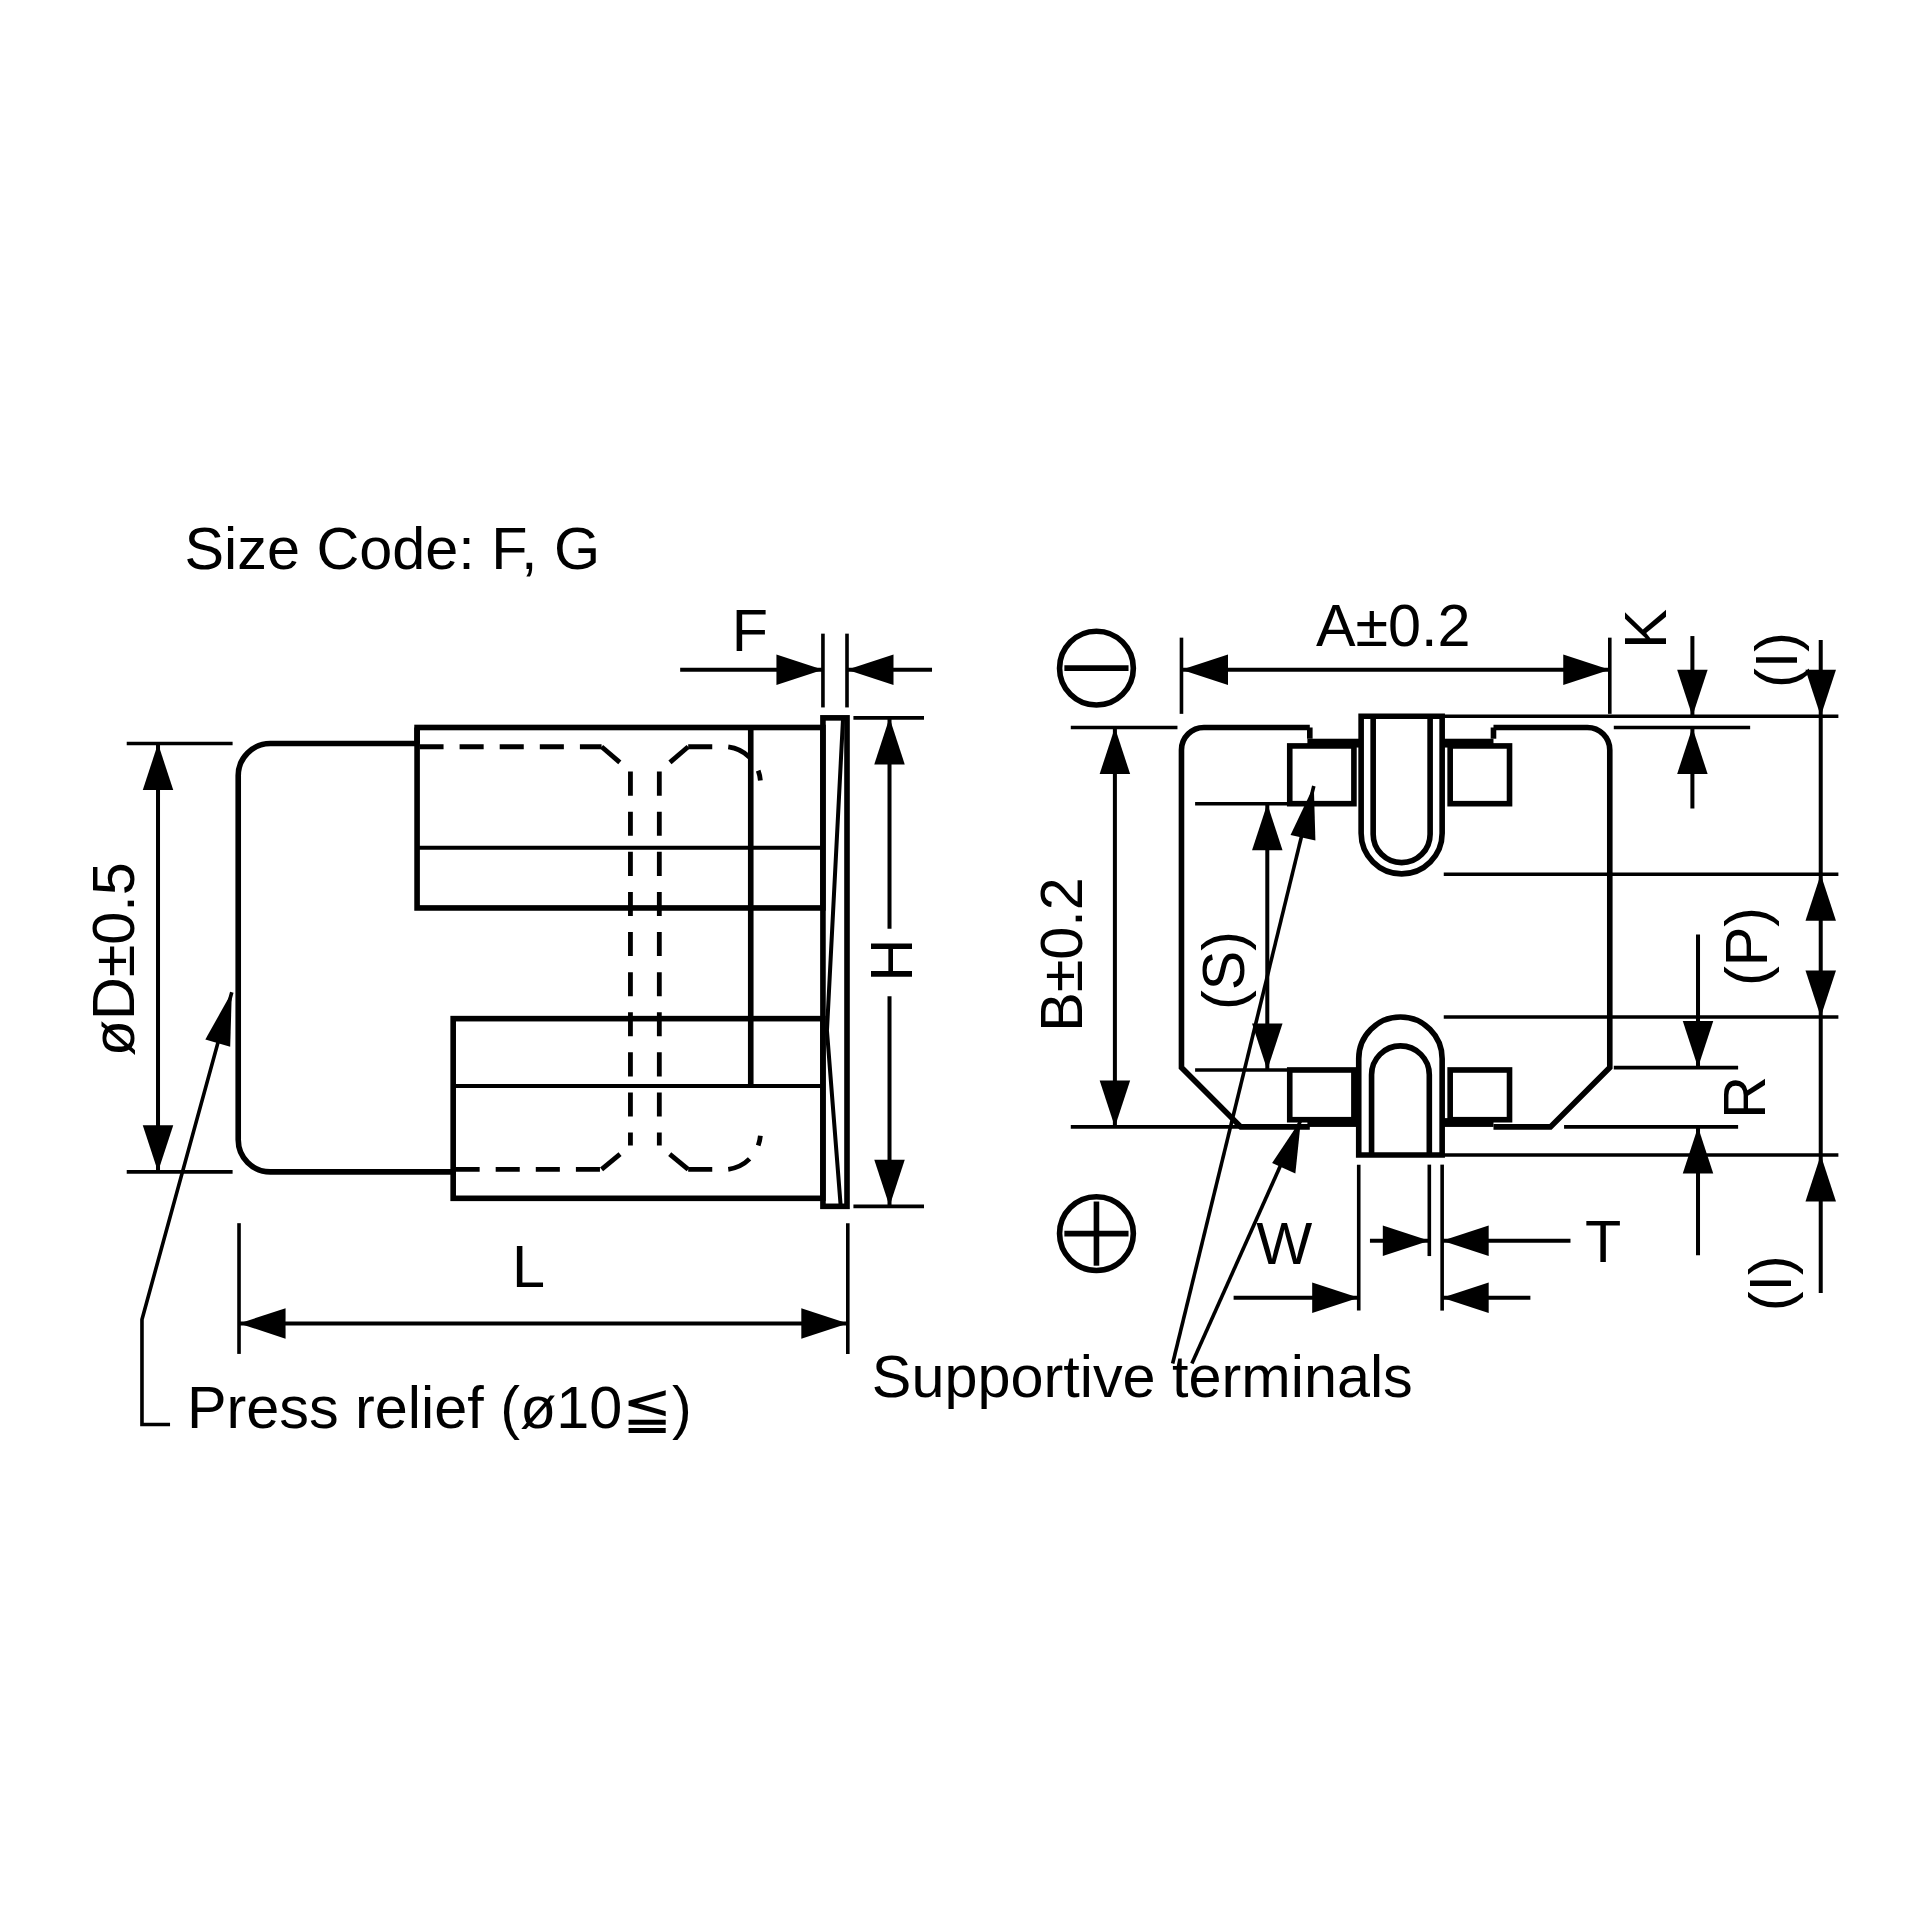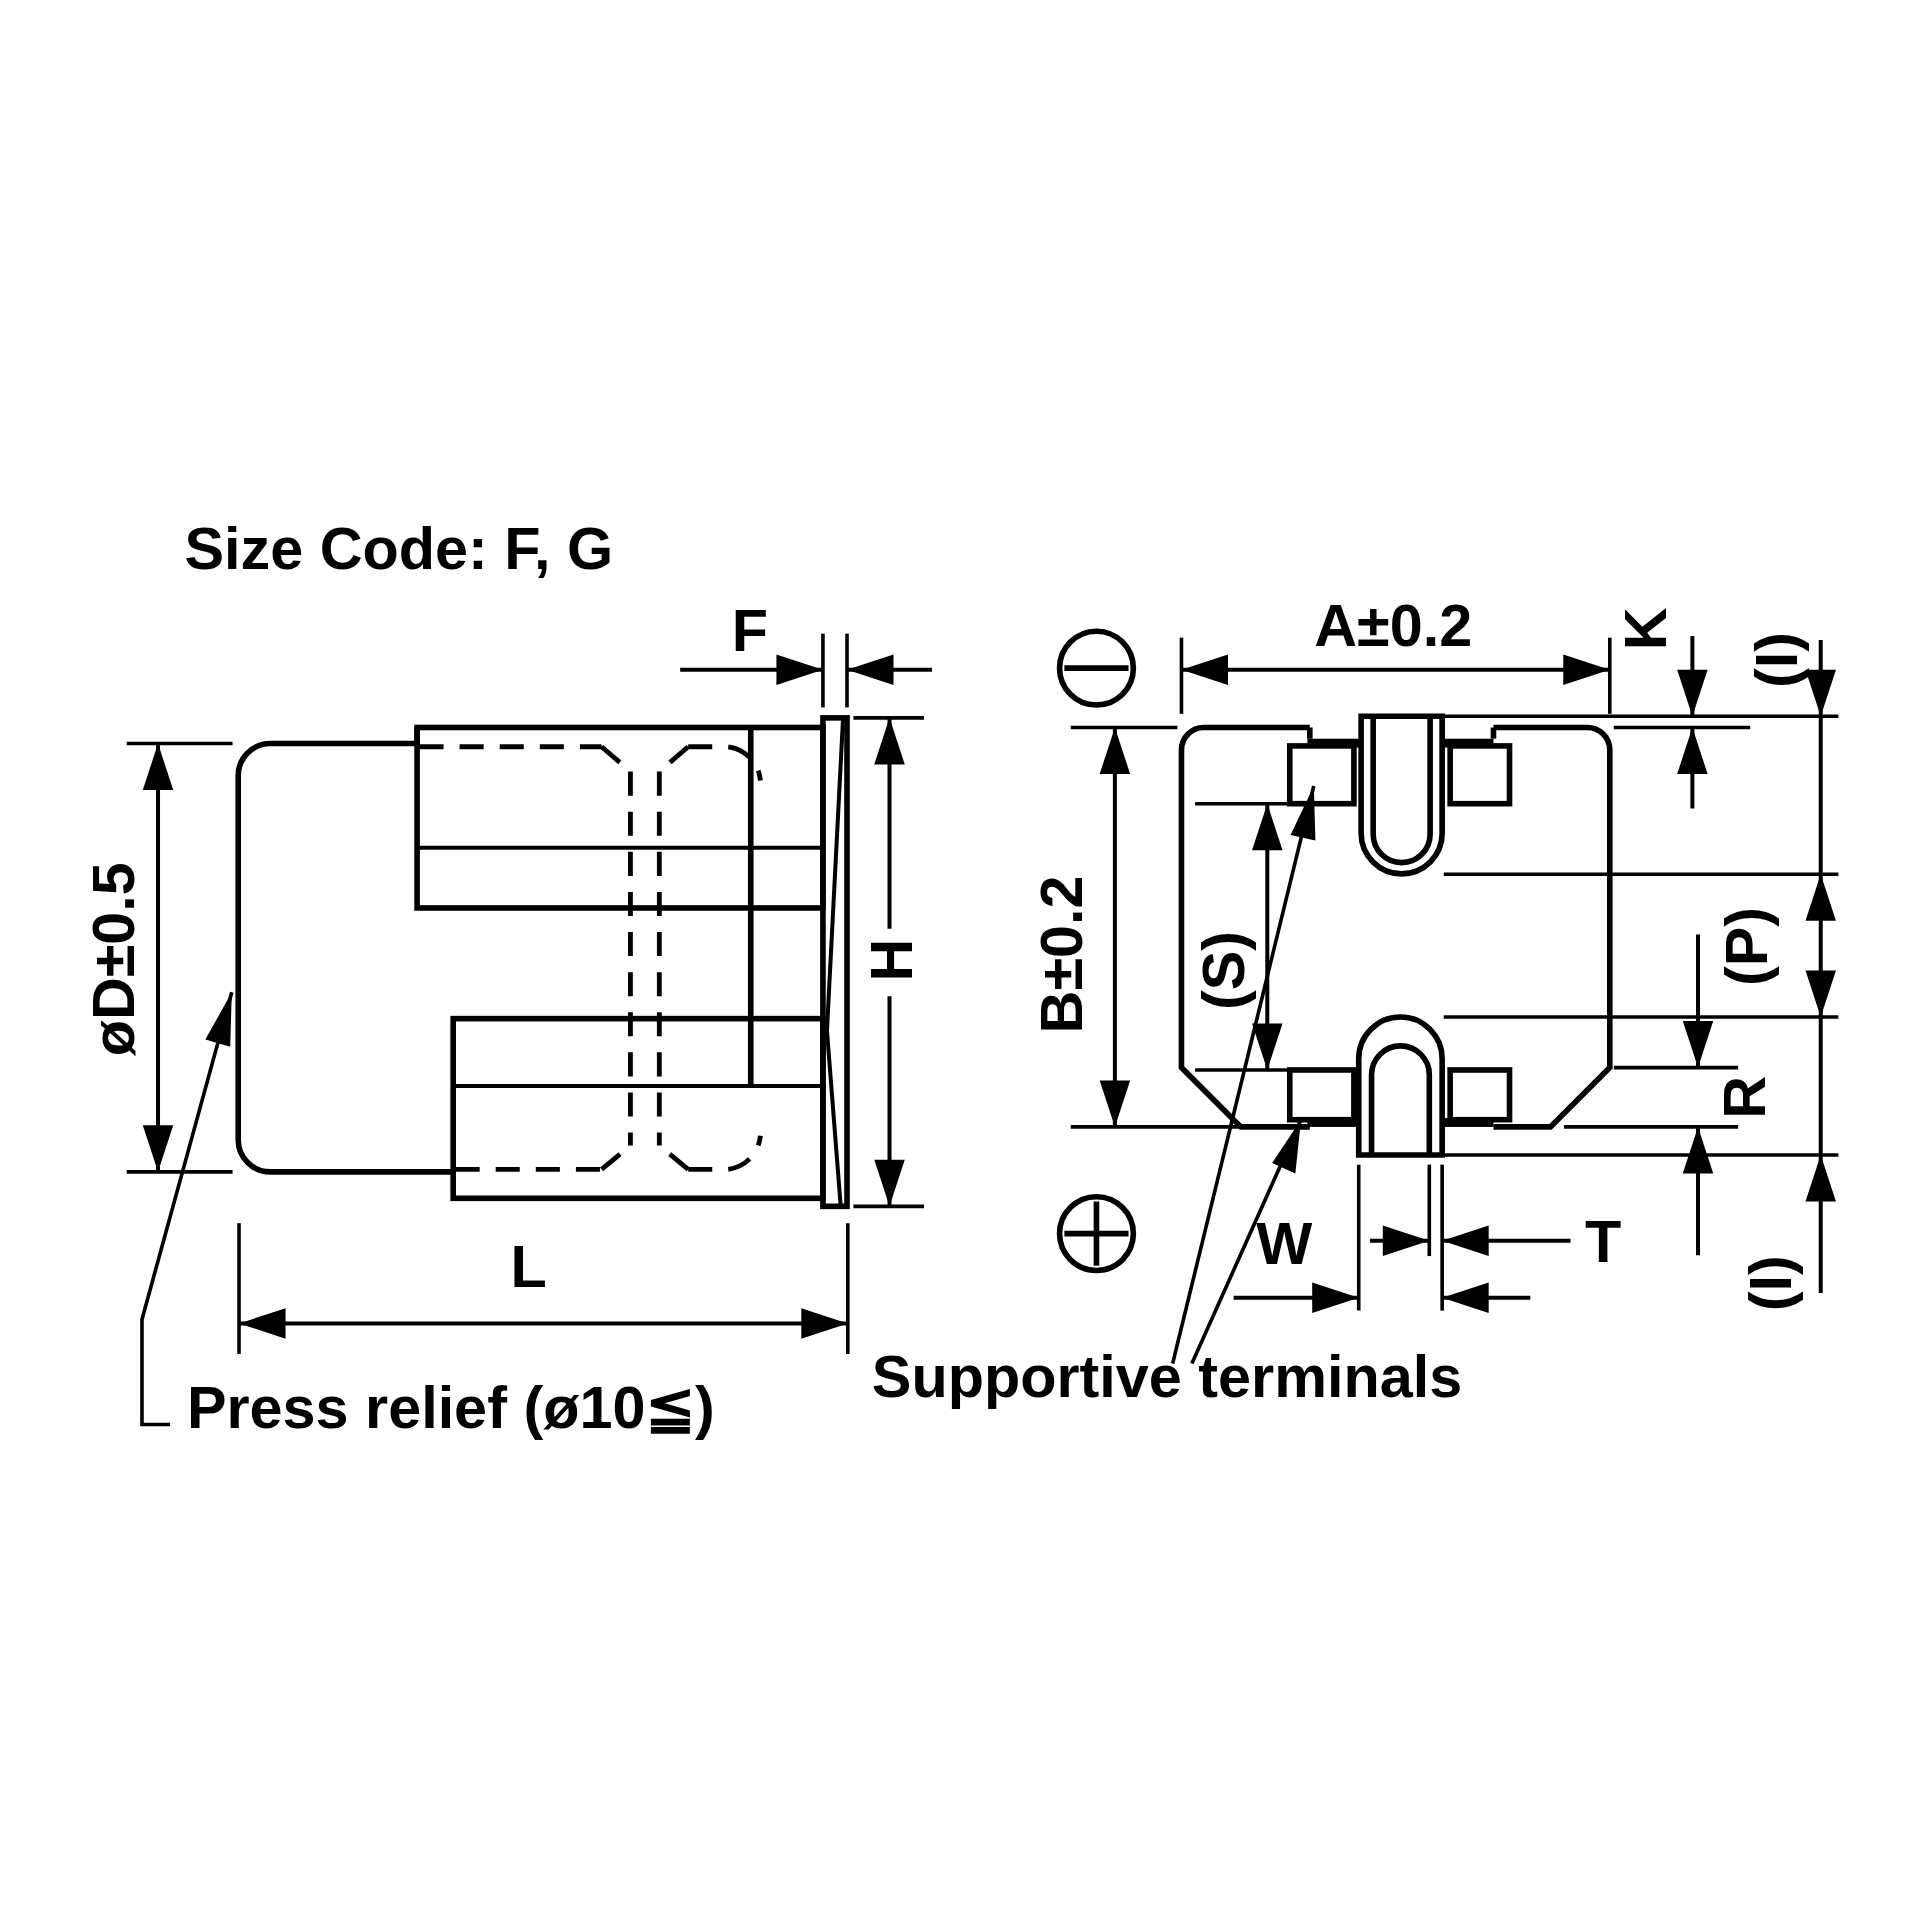--- a/index.html
+++ b/index.html
@@ -3,7 +3,7 @@
 <meta charset="utf-8">
 <style>
   html,body{margin:0;padding:0;background:#ffffff;}
-  .stage{width:1542px;height:1925px;position:relative;background:#ffffff;font-weight:bold;}
+  .stage{width:1542px;height:1925px;position:relative;background:#ffffff;}
   svg{display:block;}
   text{font-family:"Liberation Sans", sans-serif;fill:#000000;}
   .lbl{font-size:74px;}

